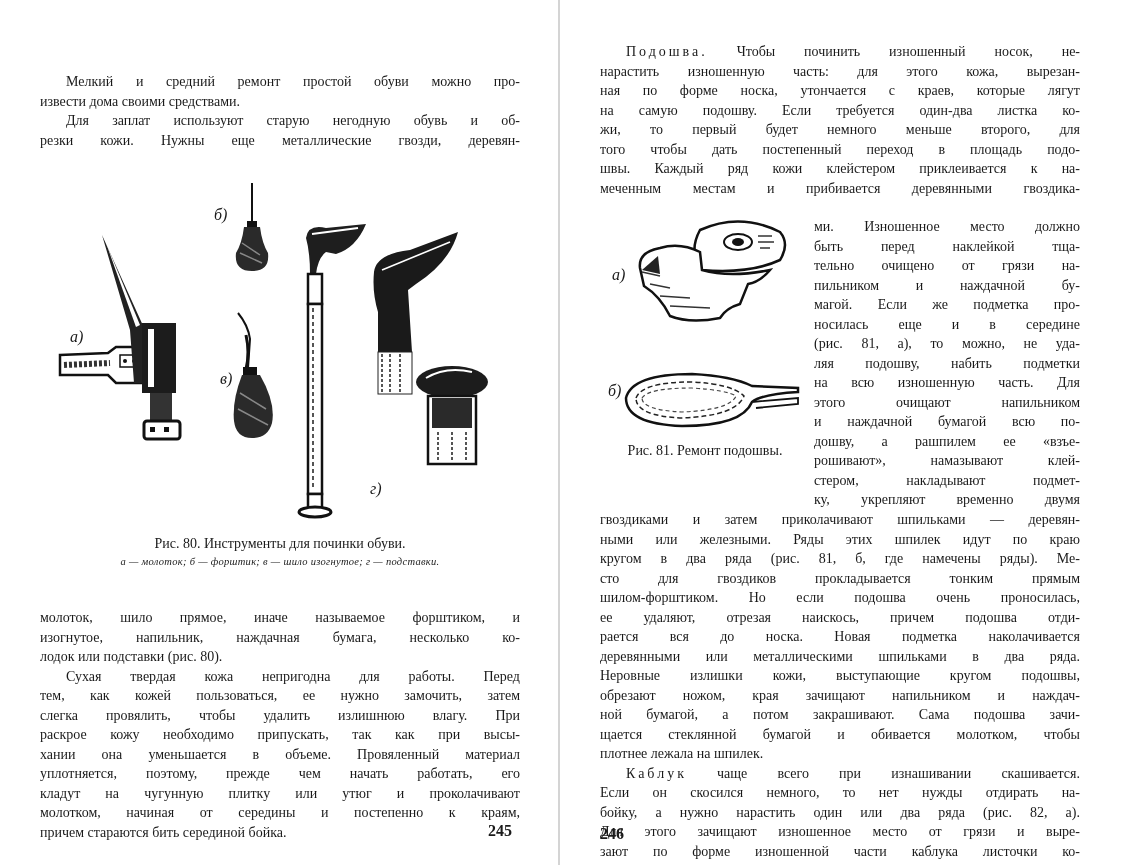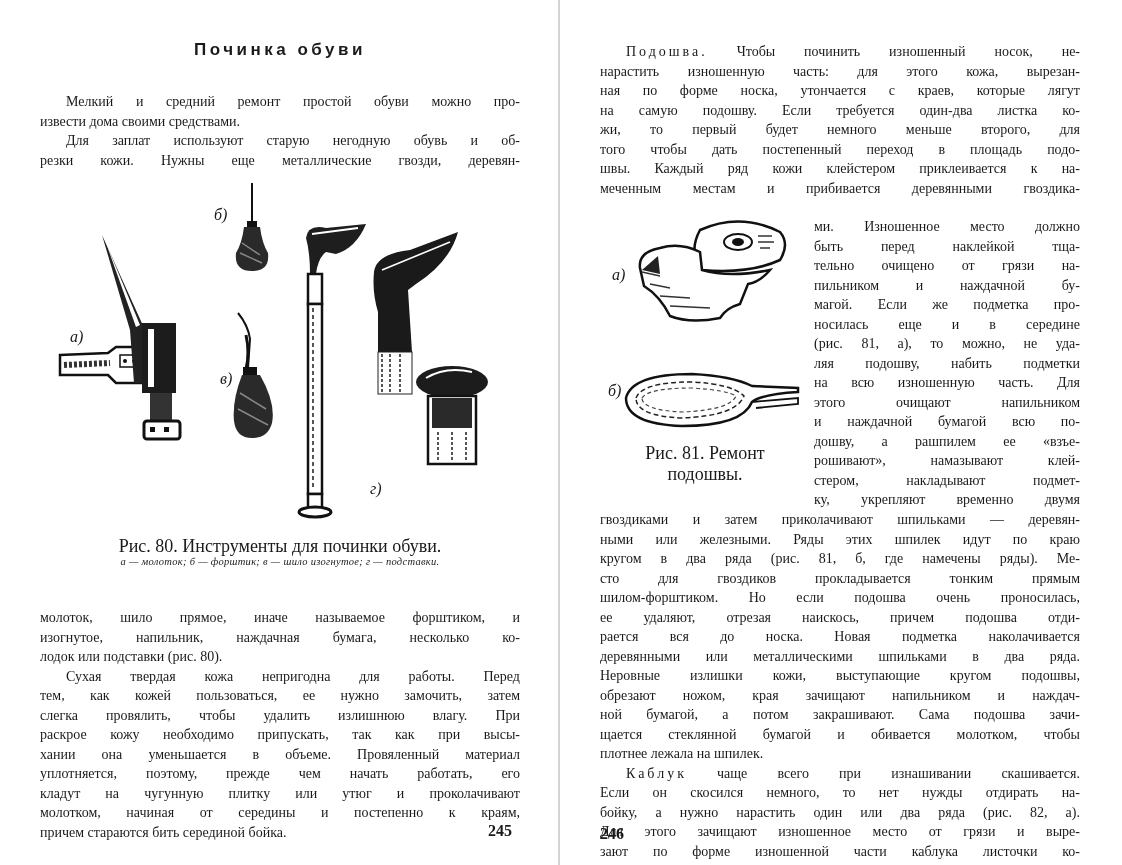--- a/index.html
+++ b/index.html
@@ -29,7 +29,6 @@
 <body>
 
 <div class="page page-left">
-  <div class="title">Починка обуви</div>
 
   <div class="para" style="top:72px; left:40px; width:480px;margin-top:20px;">
     <span class="line indent">Мелкий и средний ремонт простой обуви можно про-</span>

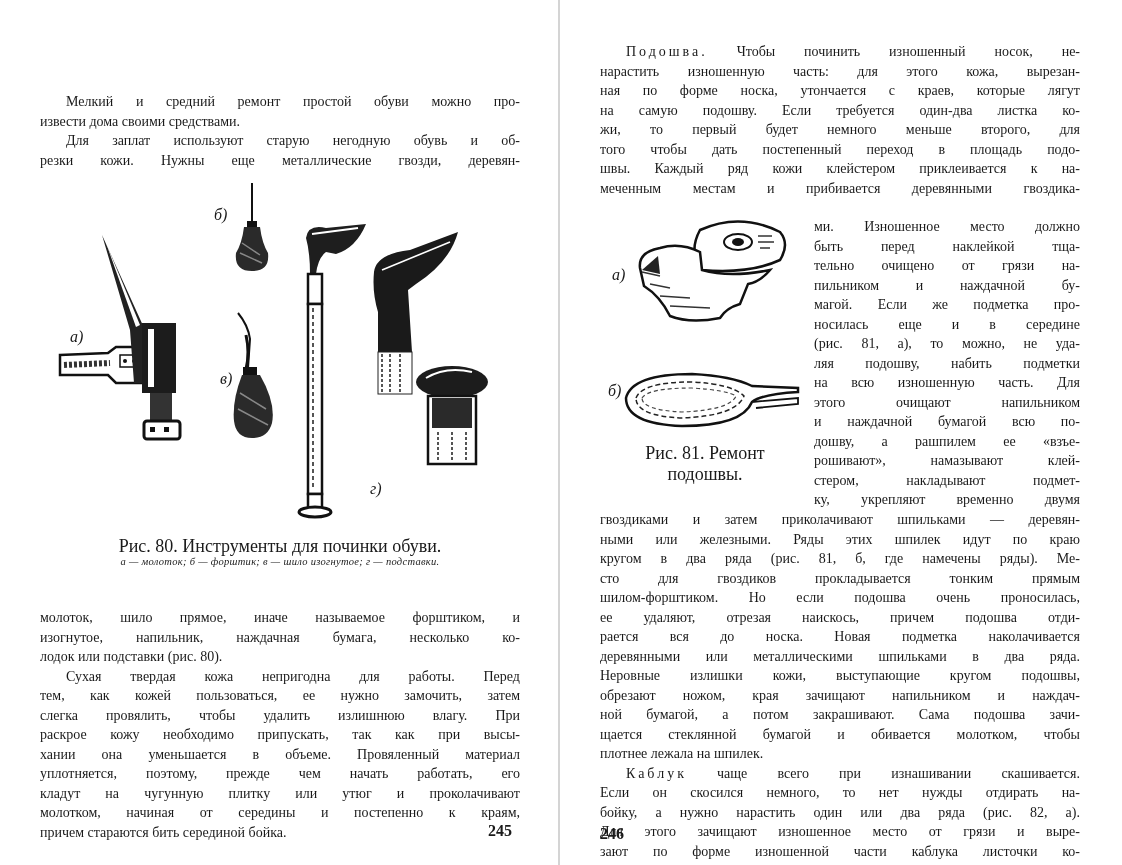--- a/index.html
+++ b/index.html
@@ -30,7 +30,7 @@
 
 <div class="page page-left">
 
-  <div class="para" style="top:72px; left:40px; width:480px;margin-top:20px;">
+  <div class="para" style="top:72px; left:40px; width:480px;">
     <span class="line indent">Мелкий и средний ремонт простой обуви можно про-</span>
     <span class="line last">извести дома своими средствами.</span>
     <span class="line indent">Для заплат используют старую негодную обувь и об-</span>

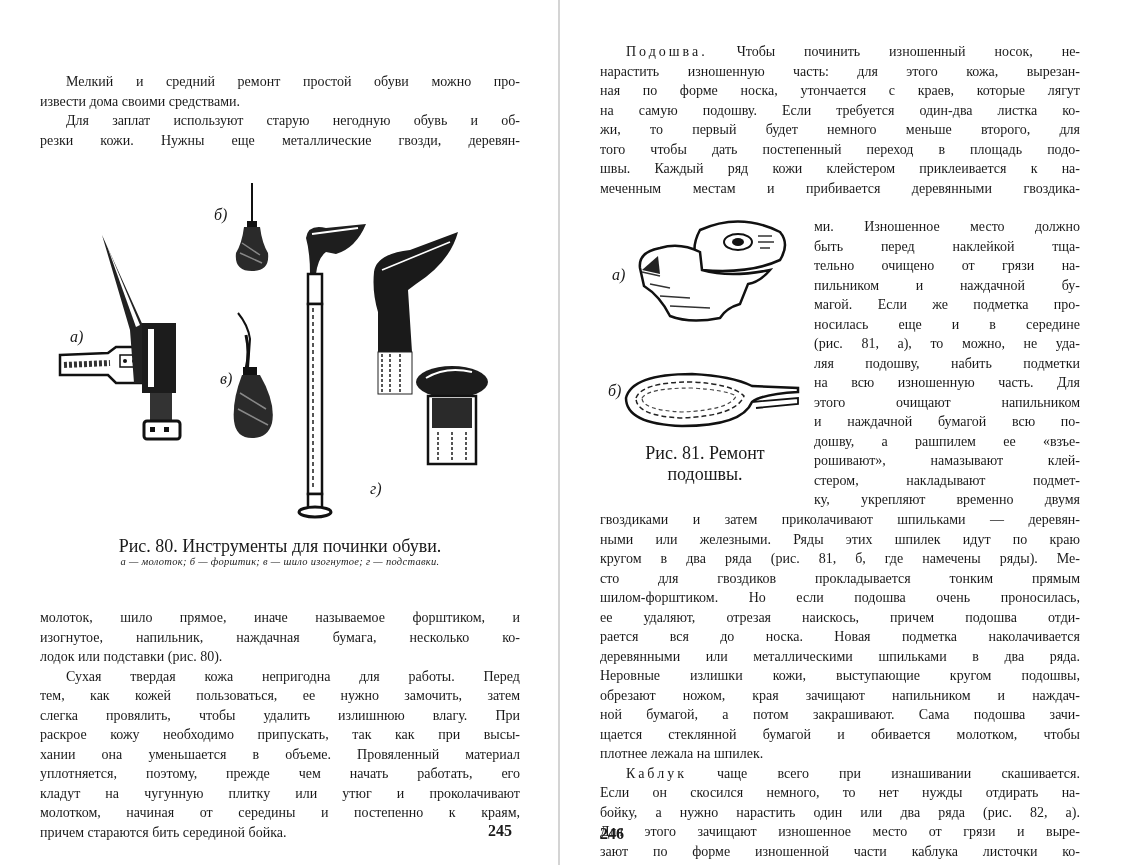--- a/index.html
+++ b/index.html
@@ -19,7 +19,7 @@
   .line.indent { padding-left: 26px; }
   .spaced { letter-spacing: 3px; }
 
-  .caption { position: absolute; text-align: center; font-size: 18px; }
+  .caption { position: absolute; text-align: center; font-size: 14px; }
   .caption-sub { position: absolute; text-align: center; font-size: 10.5px; font-style: italic; letter-spacing: 0.3px; }
   .pagenum { position: absolute; font-size: 16px; font-weight: bold; font-family: "Liberation Serif", serif; }
   .fig-label { position: absolute; font-style: italic; font-size: 16px; font-family: "Liberation Serif", serif; }

